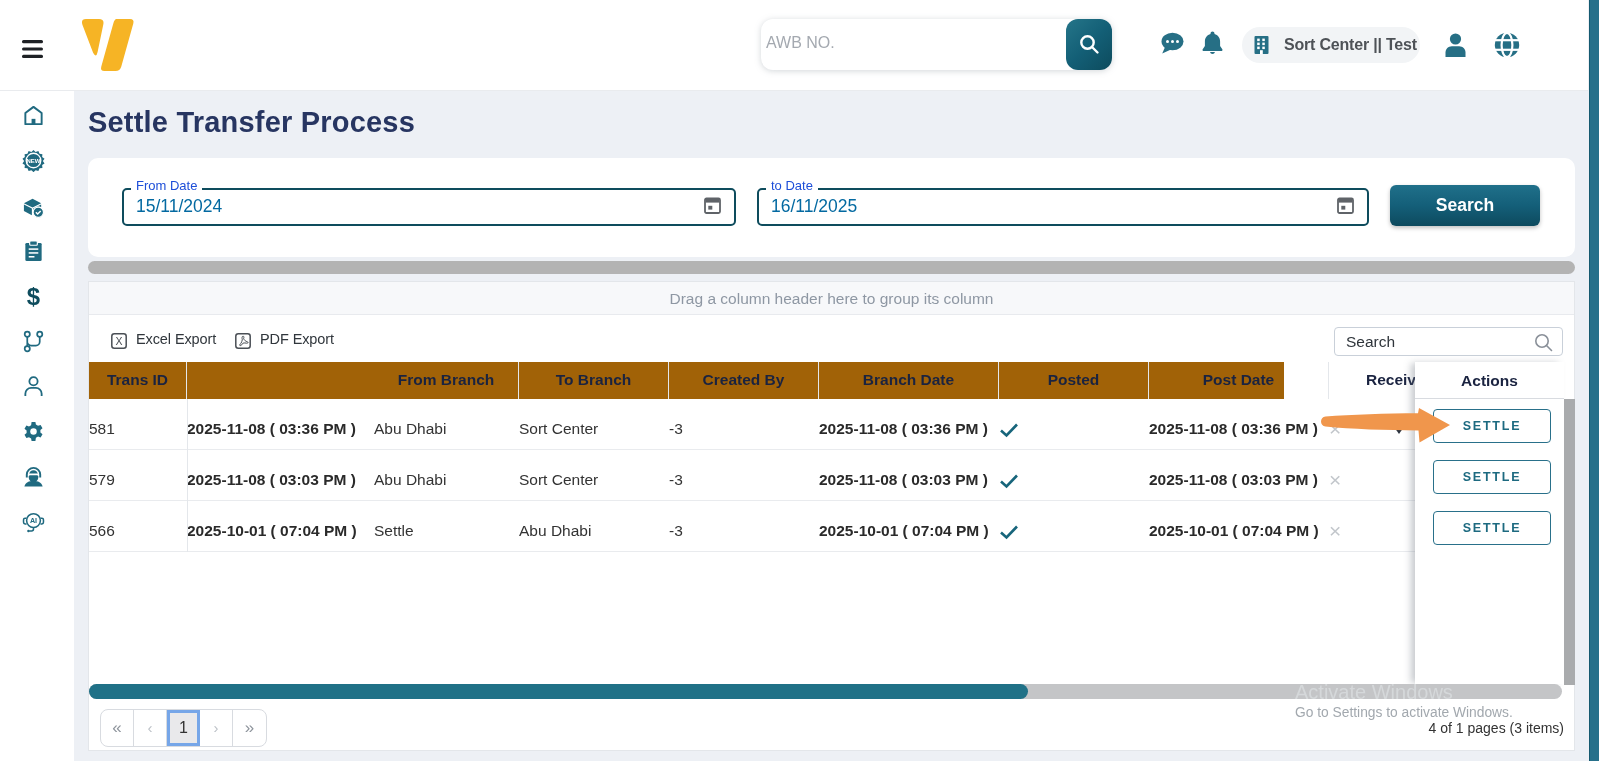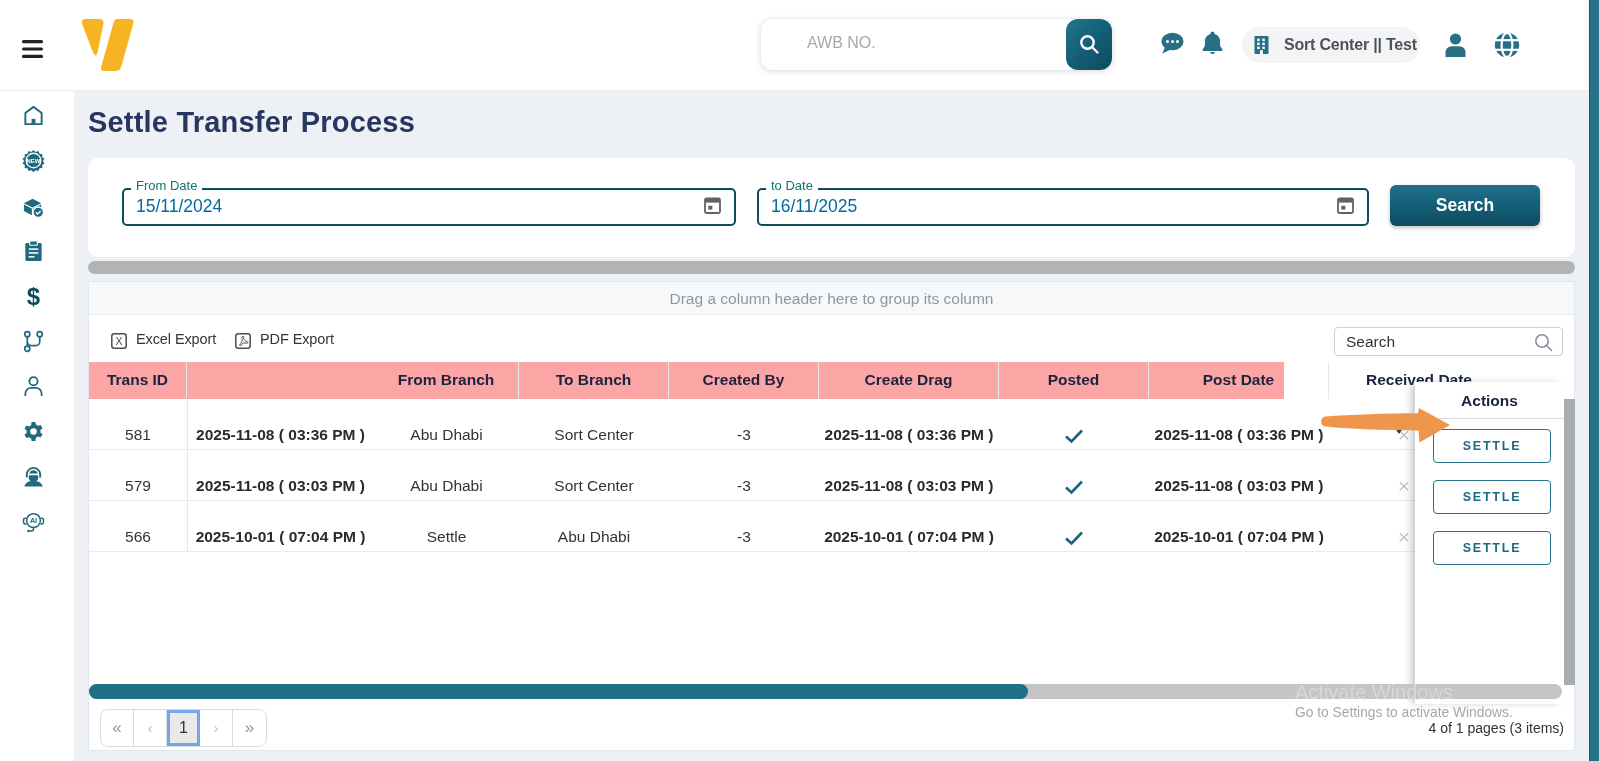--- a/index.html
+++ b/index.html
@@ -80,7 +80,7 @@
   </svg>
 
   <div class="abs" style="left:761px; top:19px; width:351px; height:51px; background:#fff; border-radius:12px; box-shadow:0 1px 6px rgba(130,140,150,.35);"></div>
-  <div class="abs" style="left:807px; top:34px; font-size:16px; color:#a4a9b0;">AWB NO.</div>
+  <div class="abs" style="left:766px; top:34px; font-size:16px; color:#a4a9b0;">AWB NO.</div>
   <div class="abs" style="left:1066px; top:19px; width:46px; height:51px; border-radius:12px; background:linear-gradient(135deg,#257589 0%,#135f76 50%,#0d4b5d 100%);"></div>
   <svg class="abs" style="left:1078px; top:33px;" width="23" height="23" viewBox="0 0 23 23">
     <circle cx="9.5" cy="9.5" r="6.2" fill="none" stroke="#fff" stroke-width="2.4"></circle>

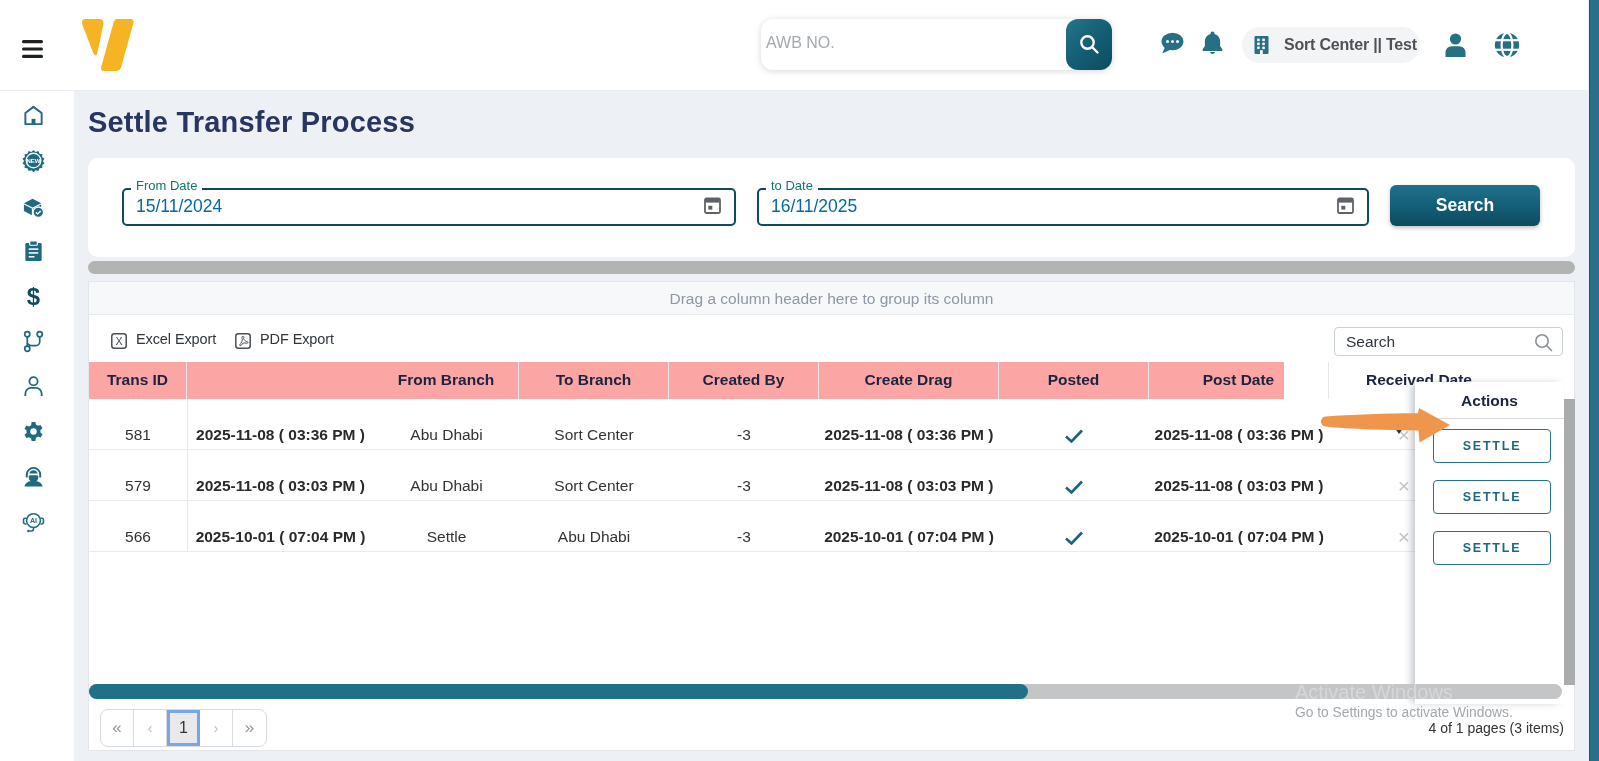--- a/index.html
+++ b/index.html
@@ -18,7 +18,7 @@
   
   #card { position:absolute; left:88px; top:158px; width:1487px; height:99px; background:#fff; border-radius:10px; }
   .finput { position:absolute; top:188px; height:38px; background:#fff; border:2px solid #0e4c5d; border-radius:5px; }
-  .flabel { position:absolute; top:178px; font-size:13px; color:#0f766e; background:#fff; padding:0 5px; z-index:3; }
+  .flabel { position:absolute; top:178px; font-size:13px; color:#1d4ed8; background:#fff; padding:0 5px; z-index:3; }
   .fvalue { position:absolute; top:196px; font-size:17.5px; color:#0369a1; }
   .calico { position:absolute; top:196px; width:17px; height:18px; }
   #searchbtn { position:absolute; left:1390px; top:185px; width:150px; height:41px; border-radius:6px;

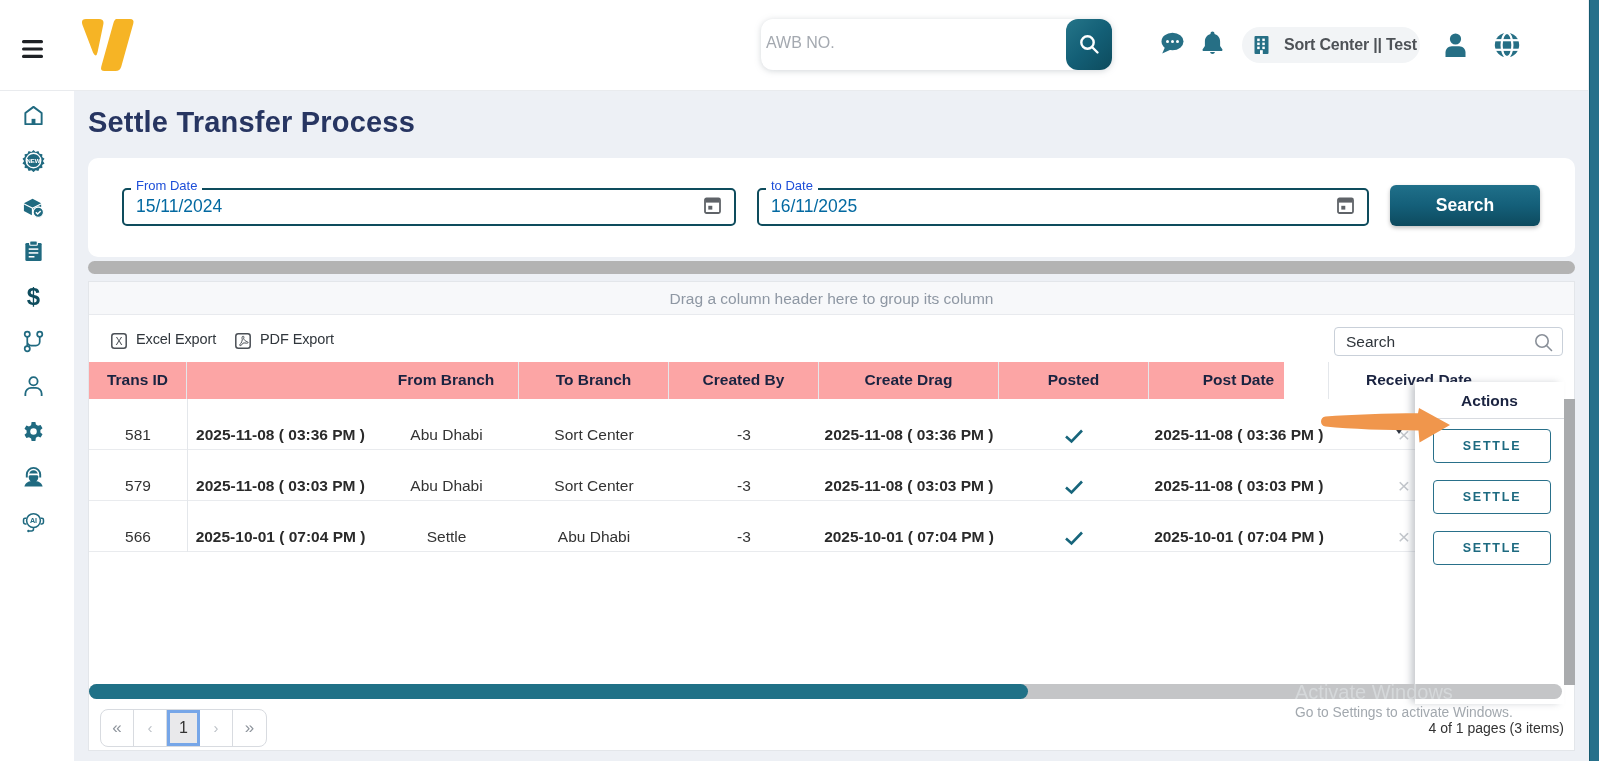--- a/index.html
+++ b/index.html
@@ -34,7 +34,7 @@
   #tsearch { position:absolute; left:1245px; top:12px; width:229px; height:29px; border:1px solid #c9d0d9; border-radius:4px; background:#fff;
       font-size:15.5px; color:#2f353b; line-height:27px; padding-left:11px; }
   
-  #thead { position:absolute; left:0; top:80px; width:1195px; height:38px; background:#fca5a5; border-bottom:1px solid #d8dbe0; }
+  #thead { position:absolute; left:0; top:80px; width:1195px; height:38px; background:#a16207; border-bottom:1px solid #d8dbe0; }
   .th { position:absolute; top:0; height:37px; line-height:36px; text-align:center; font-weight:bold; font-size:15.5px; color:#1a2340; border-right:1px solid #e4e7eb; }
   .row { position:absolute; left:0; width:1485px; height:51px; border-bottom:1px solid #e9ebee; background:#fff; }
   .td { position:absolute; top:10px; height:51px; line-height:51px; text-align:center; font-size:15.5px; color:#333; }

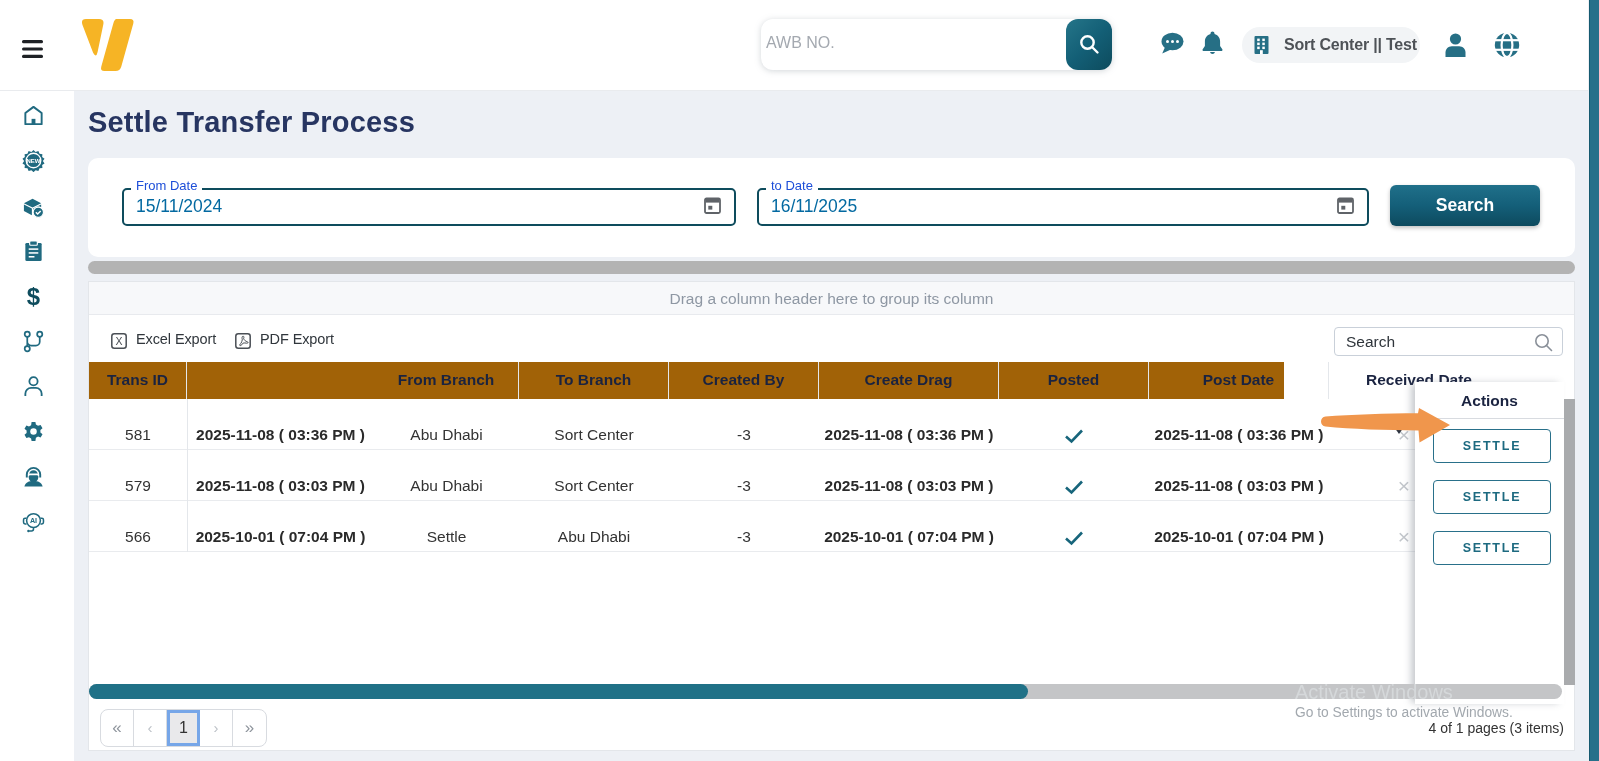--- a/index.html
+++ b/index.html
@@ -241,7 +241,7 @@
     <div class="th" style="left:285px; width:145px;">From Branch</div>
     <div class="th" style="left:430px; width:150px;">To Branch</div>
     <div class="th" style="left:580px; width:150px;">Created By</div>
-    <div class="th" style="left:730px; width:180px;">Create Drag</div>
+    <div class="th" style="left:730px; width:180px;">Branch Date</div>
     <div class="th" style="left:1060px; width:180px;">Post Date</div>
     <div class="th" style="left:910px; width:150px;">Posted</div>
     <div class="th" style="left:1240px; width:180px; border-right:none;">Received Date</div>

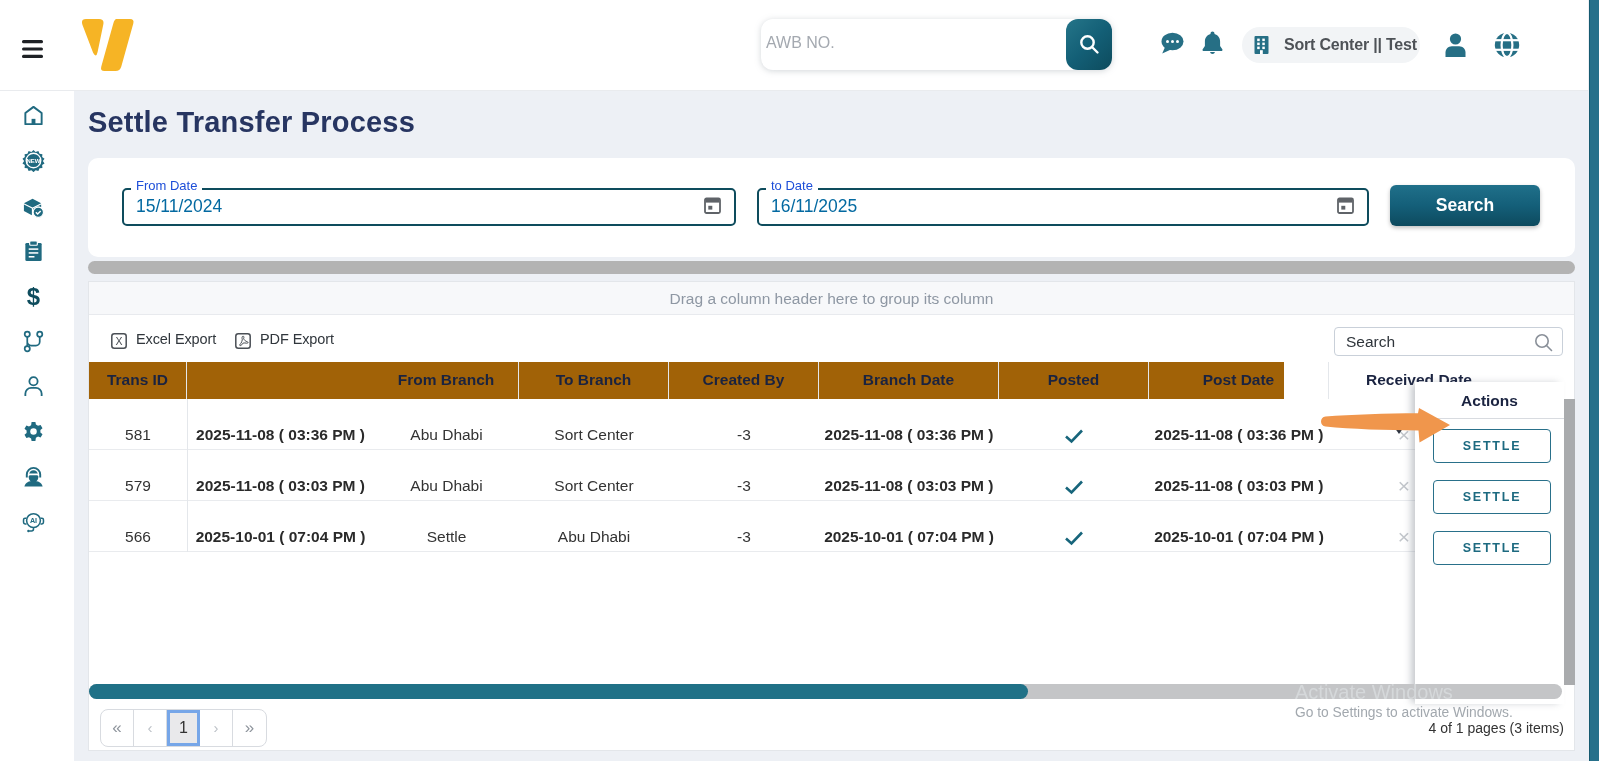--- a/index.html
+++ b/index.html
@@ -42,7 +42,7 @@
   #col1line { position:absolute; left:98px; top:117px; width:1px; height:153px; background:#e4e7eb; }
   .xmark { color:#c2c6cb; font-size:21px; }
   
-  #actions { position:absolute; left:1326px; top:80px; width:149px; height:322px; background:#fff; box-shadow:-5px 0 7px -1px rgba(110,118,128,.38);margin-top:20px; }
+  #actions { position:absolute; left:1326px; top:80px; width:149px; height:322px; background:#fff; box-shadow:-5px 0 7px -1px rgba(110,118,128,.38); }
   #actions .head { height:37px; line-height:37px; text-align:center; font-weight:bold; font-size:15.5px; color:#1a2340; border-bottom:1px solid #d8dbe0; }
   .settle { position:absolute; left:18px; width:118px; height:34px; border:1px solid #29708a; border-radius:4px; background:#fff;
       text-align:center; line-height:32px; font-size:12.5px; font-weight:bold; letter-spacing:1.8px; color:#1d6a80; }

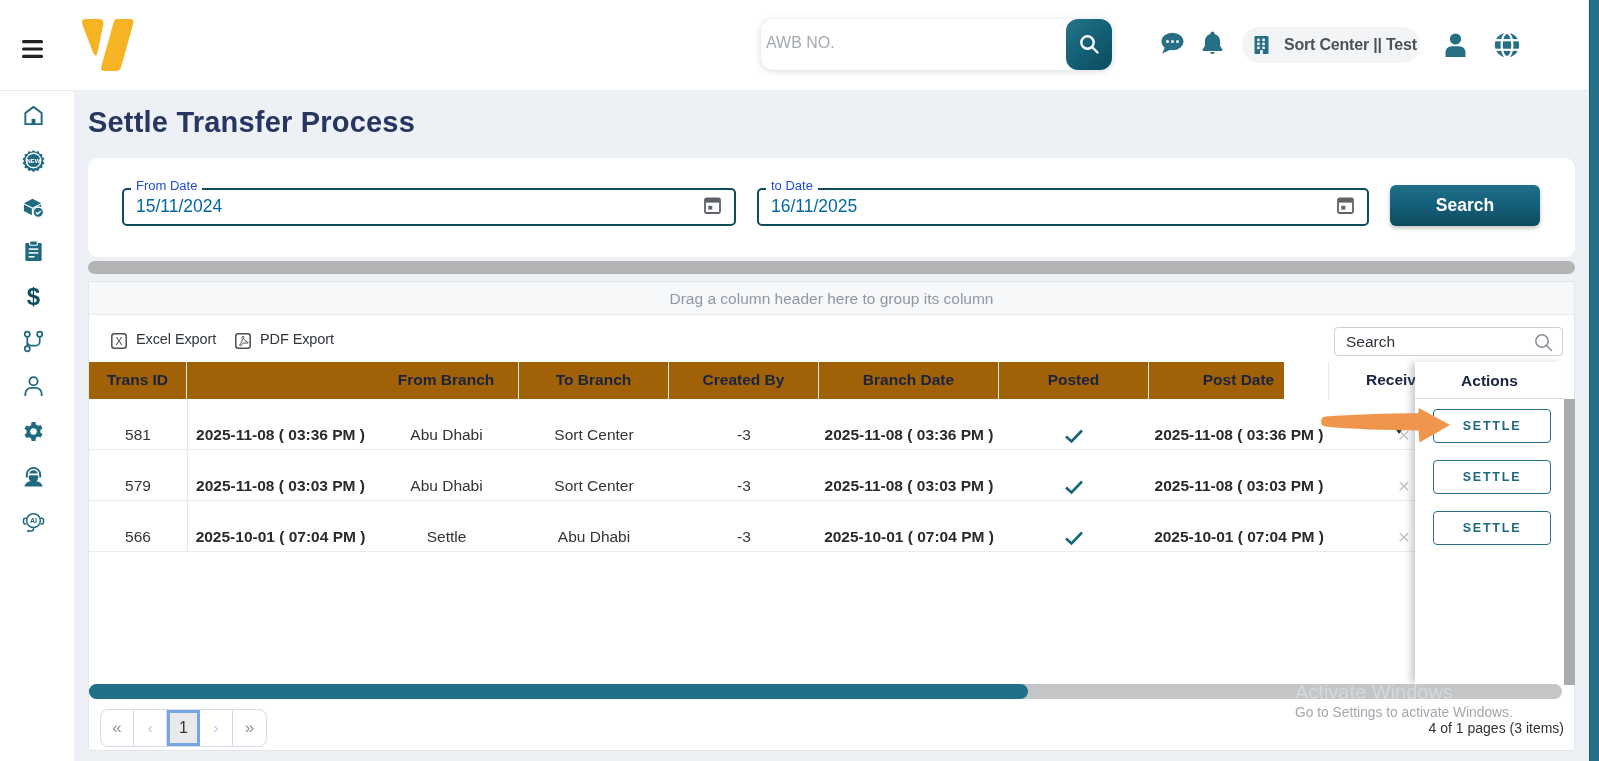--- a/index.html
+++ b/index.html
@@ -37,7 +37,7 @@
   #thead { position:absolute; left:0; top:80px; width:1195px; height:38px; background:#a16207; border-bottom:1px solid #d8dbe0; }
   .th { position:absolute; top:0; height:37px; line-height:36px; text-align:center; font-weight:bold; font-size:15.5px; color:#1a2340; border-right:1px solid #e4e7eb; }
   .row { position:absolute; left:0; width:1485px; height:51px; border-bottom:1px solid #e9ebee; background:#fff; }
-  .td { position:absolute; top:10px; height:51px; line-height:51px; text-align:center; font-size:15.5px; color:#333; }
+  .td { position:absolute; top:4px; height:51px; line-height:51px; text-align:left; font-size:15.5px; color:#333; }
   .b { font-weight:bold; color:#2a2a2a; }
   #col1line { position:absolute; left:98px; top:117px; width:1px; height:153px; background:#e4e7eb; }
   .xmark { color:#c2c6cb; font-size:21px; }

